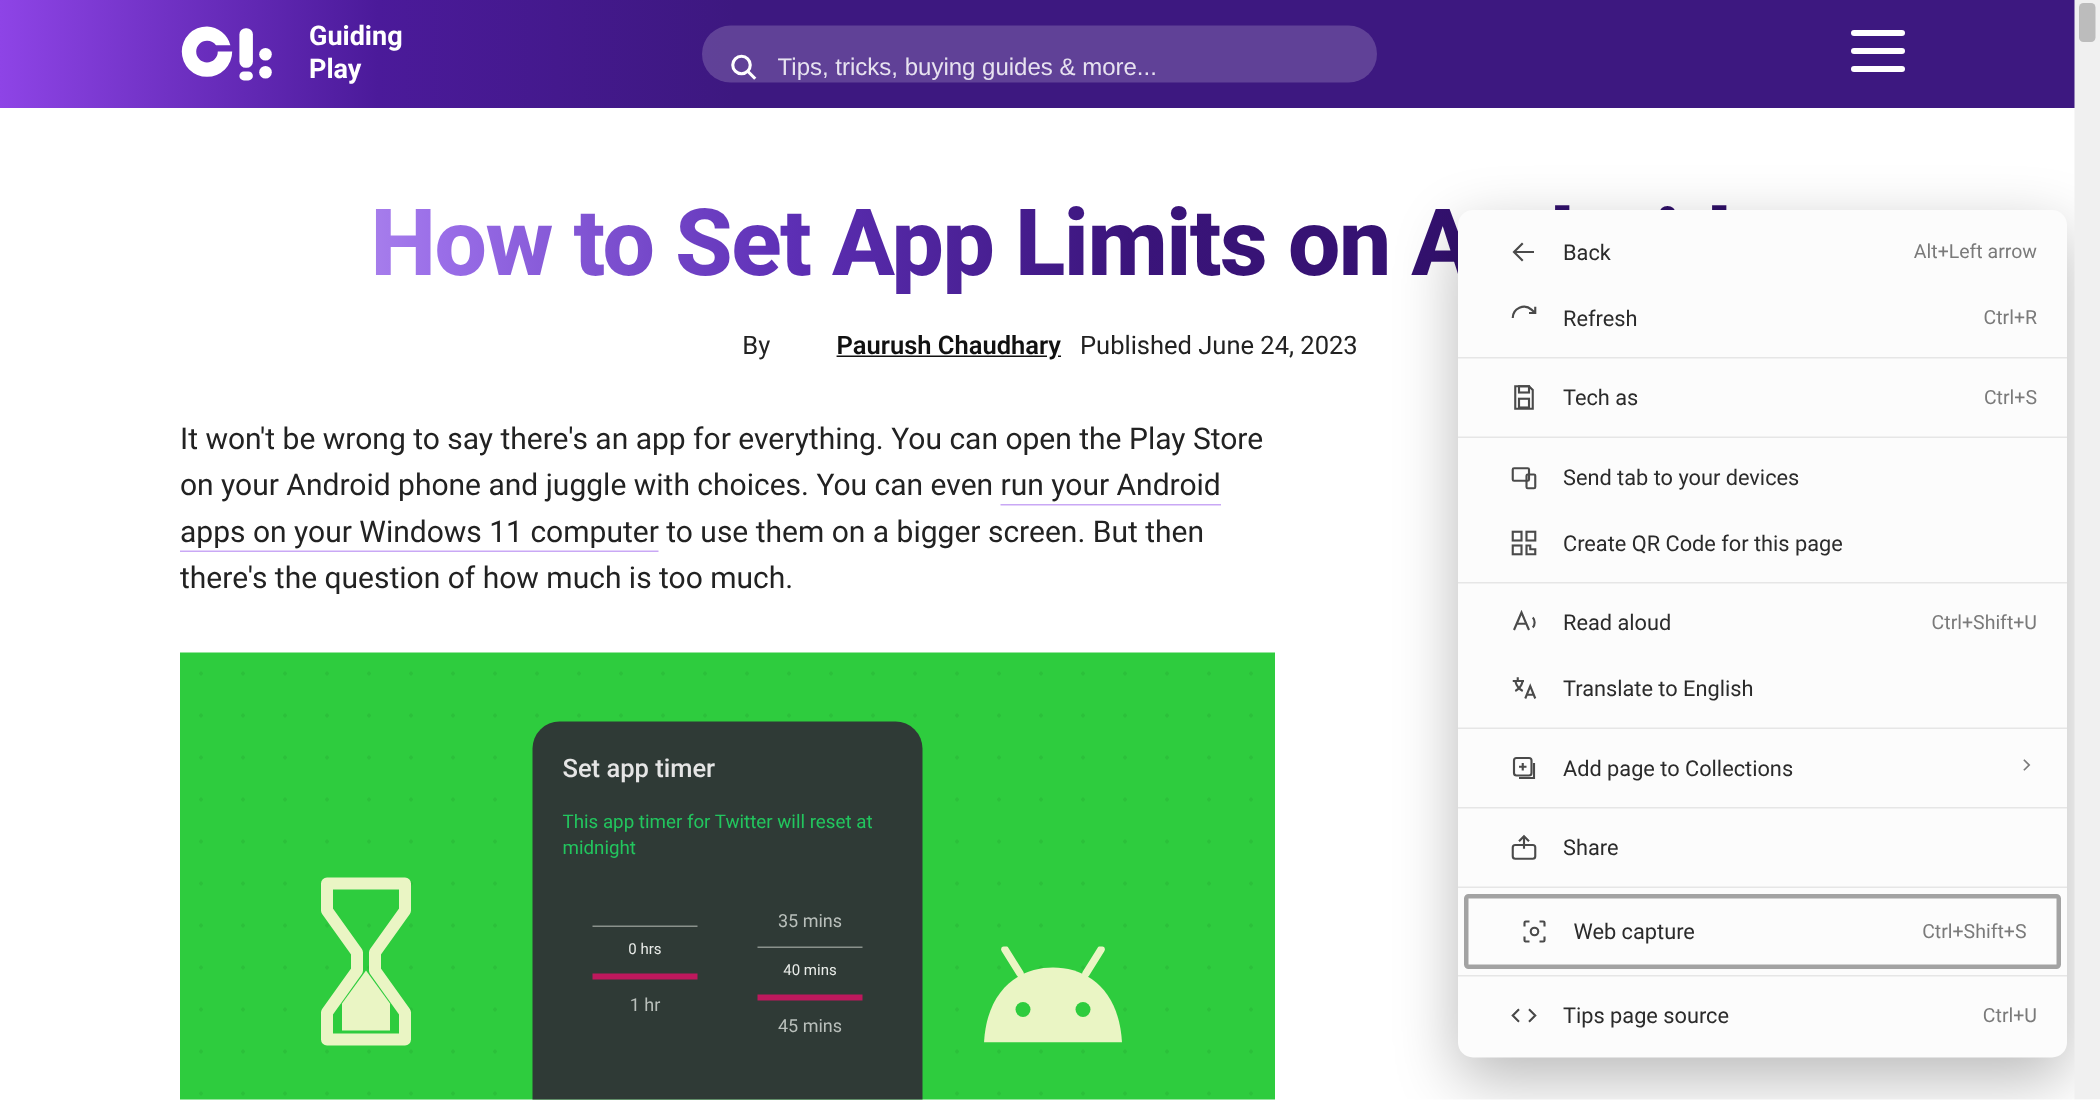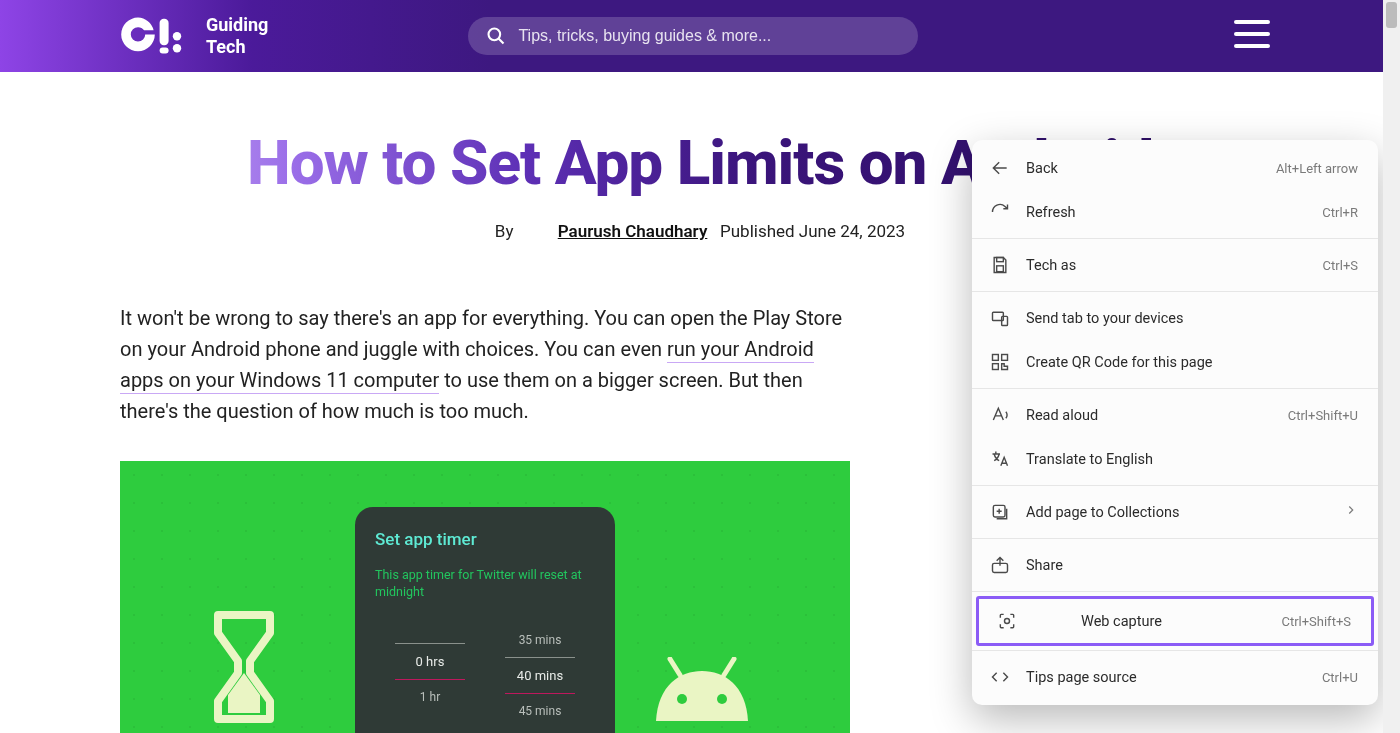--- a/index.html
+++ b/index.html
@@ -194,7 +194,7 @@
     </svg>
     <div class="logo-text">
       <div>Guiding</div>
-      <div>Tech</div>
+      <div>Play</div>
     </div>
   </div>
   <div class="search-wrap">

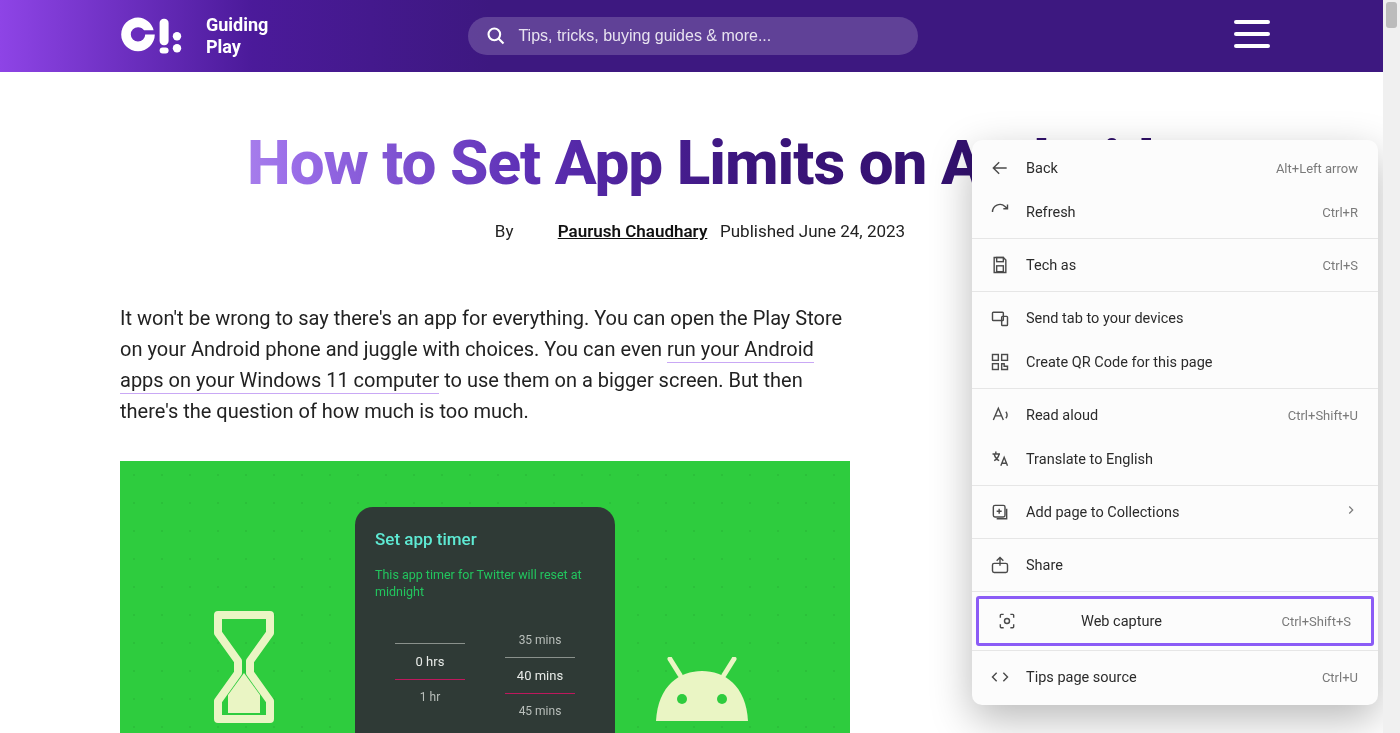--- a/index.html
+++ b/index.html
@@ -30,7 +30,7 @@
   height: 38px;
   width: 450px;
   display: flex;
-  align-items: center;
+  align-items: flex-end;
   padding: 0 18px;
 }
 .search-wrap .sicon { color: #fff; width: 20px; height: 20px; flex-shrink: 0; }

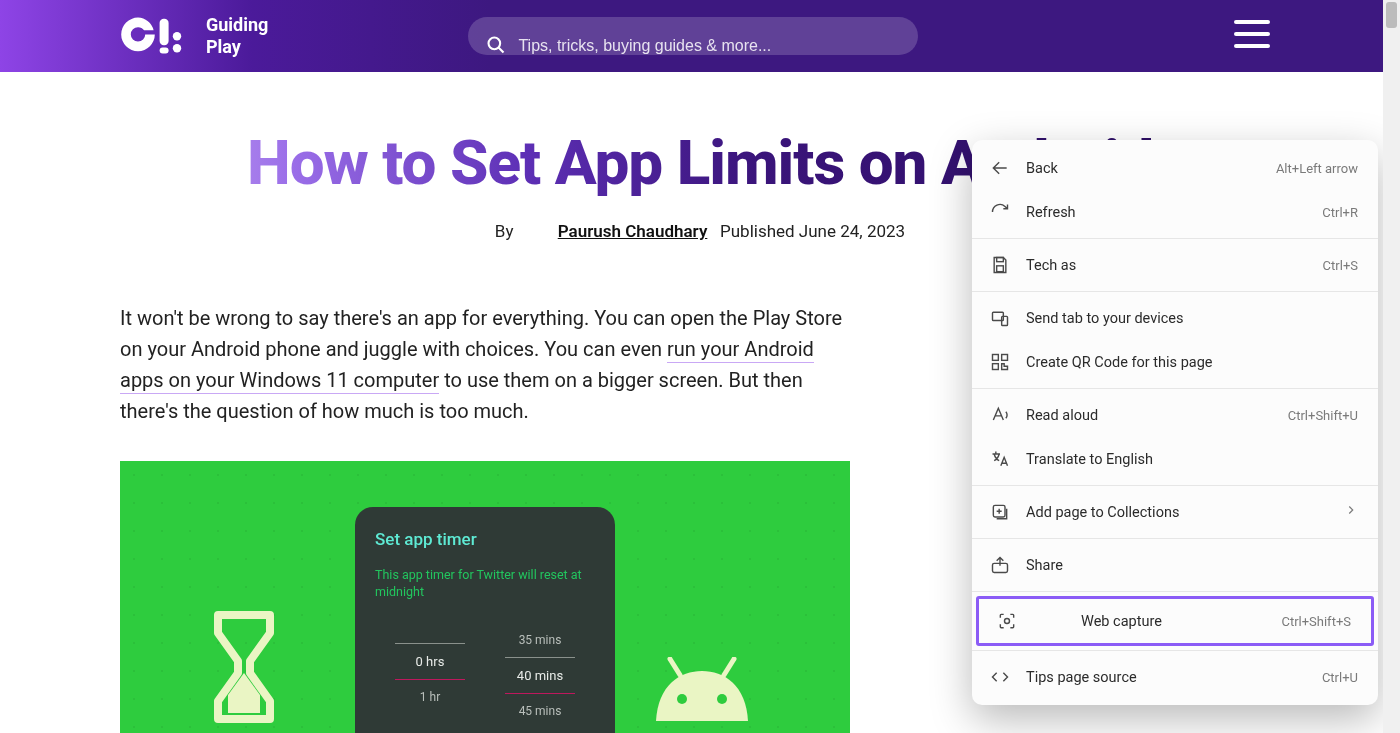--- a/index.html
+++ b/index.html
@@ -146,7 +146,7 @@
   display: flex;
   align-items: center;
   height: 44px;
-  padding: 0 20px 0 18px;
+  padding: 0 20px 0 34px;
   cursor: pointer;
   position: relative;
 }

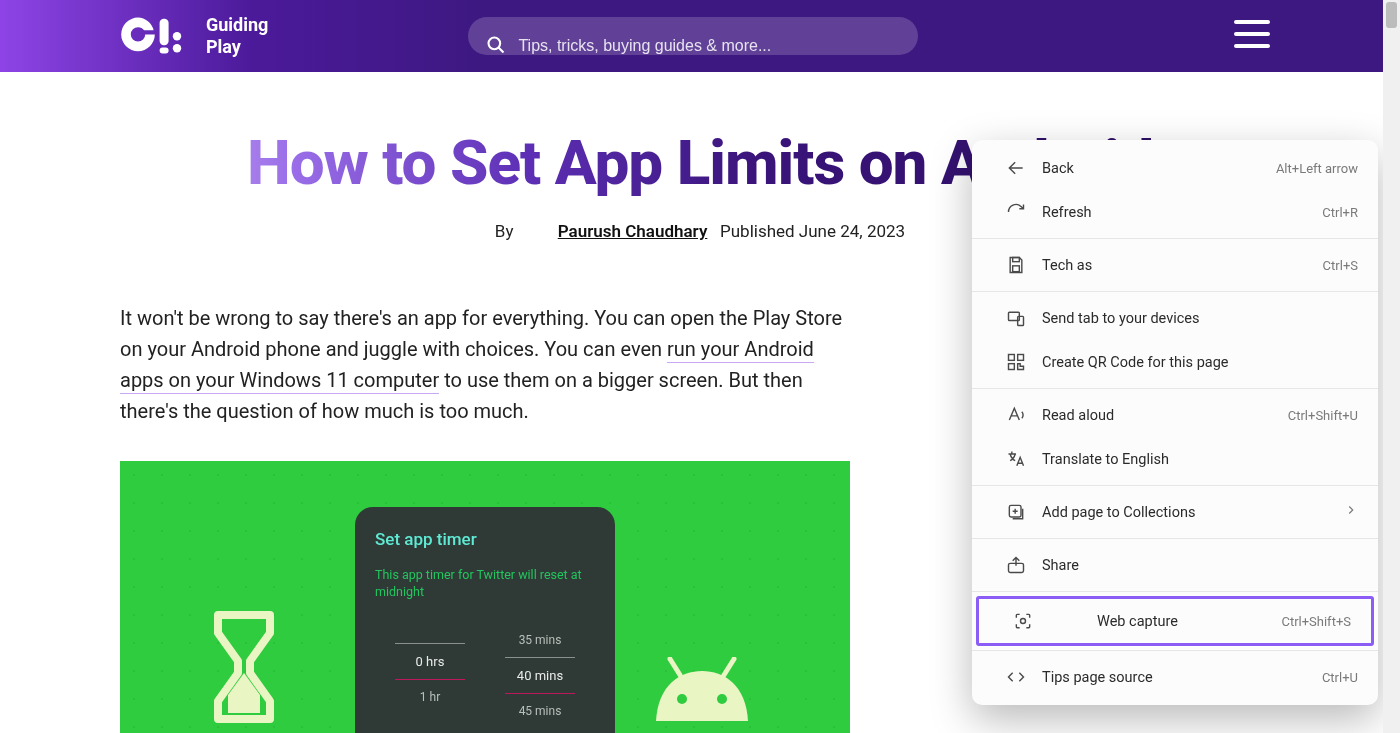--- a/index.html
+++ b/index.html
@@ -81,7 +81,7 @@
   color: #222;
   line-height: 1.55;
   max-width: 730px;
-  margin-top: 62px;
+  margin-top: 36px;
 }
 .body-text a {
   color: #222;

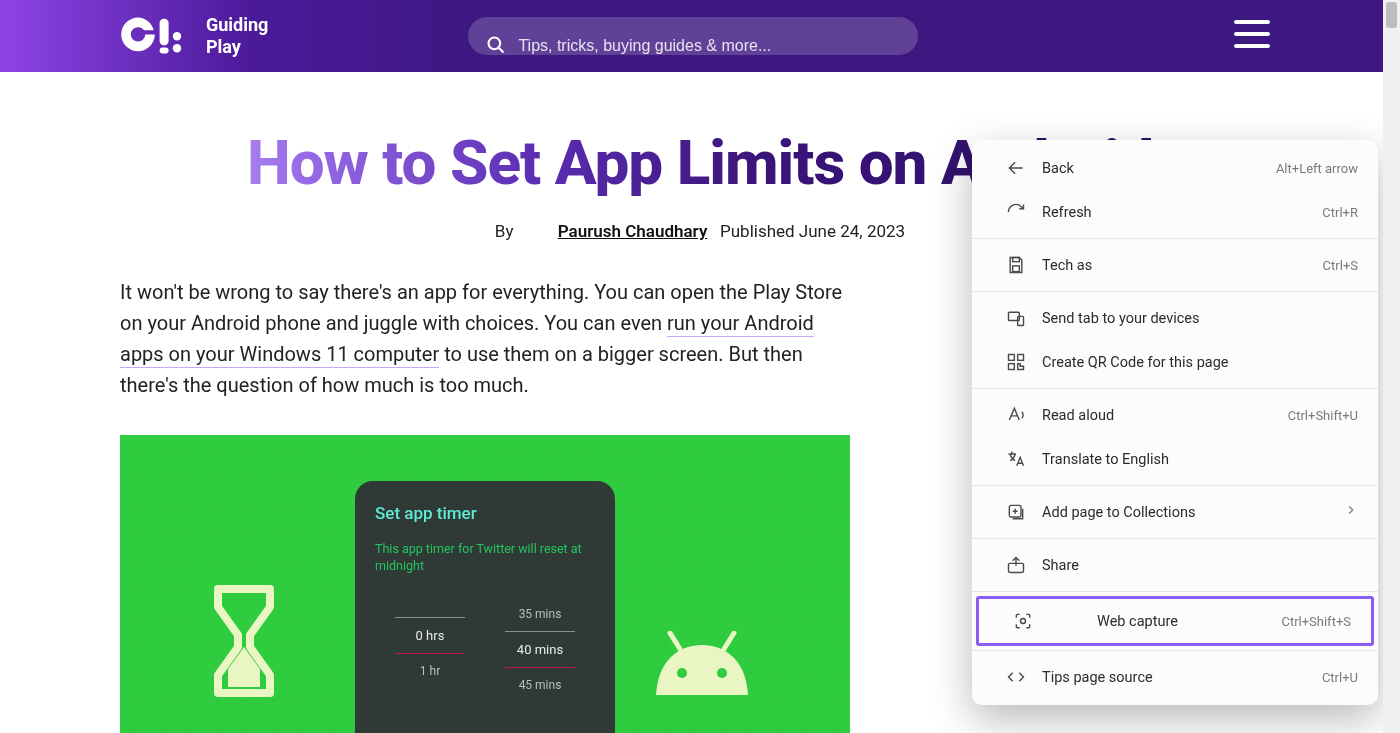--- a/index.html
+++ b/index.html
@@ -114,7 +114,7 @@
   padding: 22px 20px 0 20px;
   font-size: 13px;
 }
-.phone-card h4 { font-size: 17px; font-weight: 500; margin-bottom: 18px; color: #5eead4; }
+.phone-card h4 { font-size: 17px; font-weight: 500; margin-bottom: 18px; color: #e5e5e5; }
 .phone-card .sub { color: #22c55e; font-size: 12.5px; line-height: 1.35; }
 .wheel { margin-top: 22px; display: flex; justify-content: space-around; color: #b9bfbb; font-size: 12px; text-align: center; }
 .wheel .col { width: 70px; }

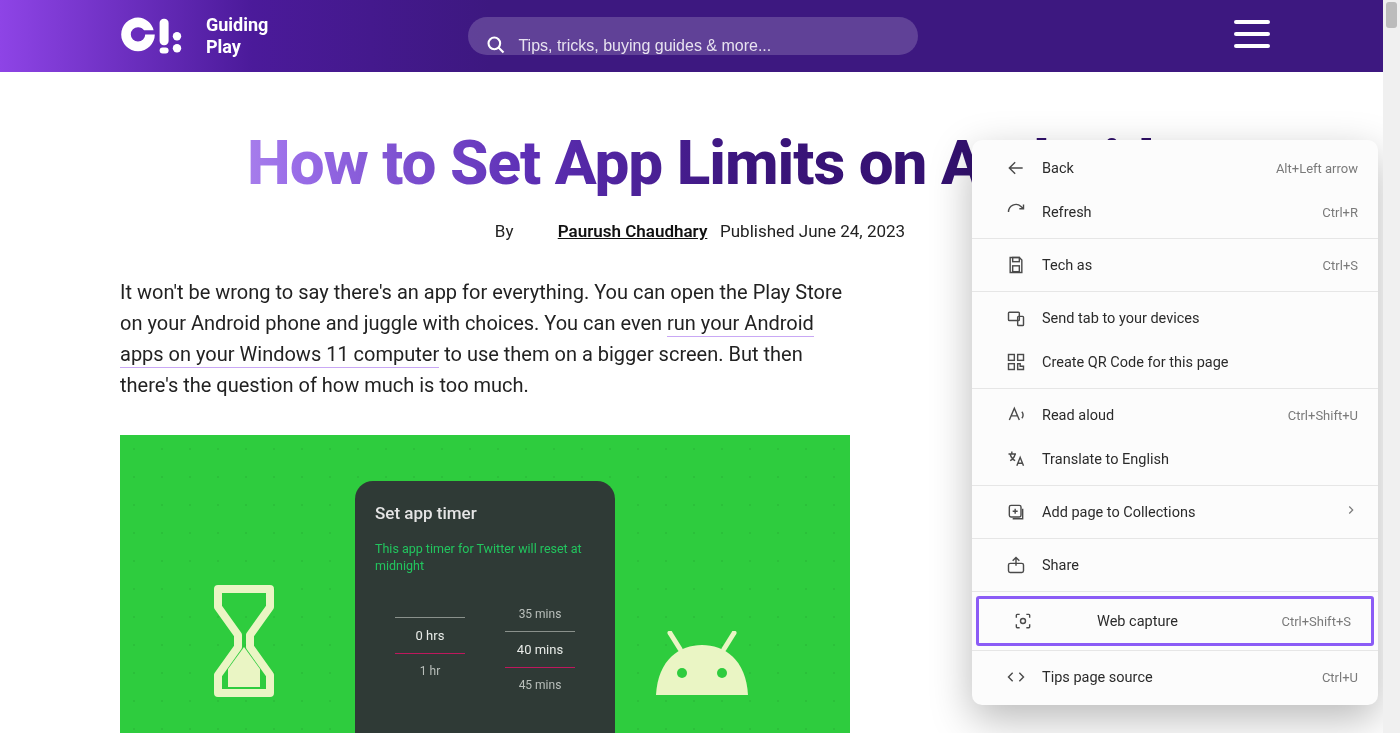--- a/index.html
+++ b/index.html
@@ -156,11 +156,10 @@
 .ctxmenu .shc { color: #7a7a7a; font-size: 13px; text-align: right; }
 .ctxmenu .chev { color: #7a7a7a; }
 .ctxmenu .highlighted {
-  border: 3px solid #8b5cf6;
+  border: 3px solid #a3a3a3;
   border-radius: 3px;
   margin: 2px 4px;
   height: 50px;
-  gap: 48px;
 }
 
 

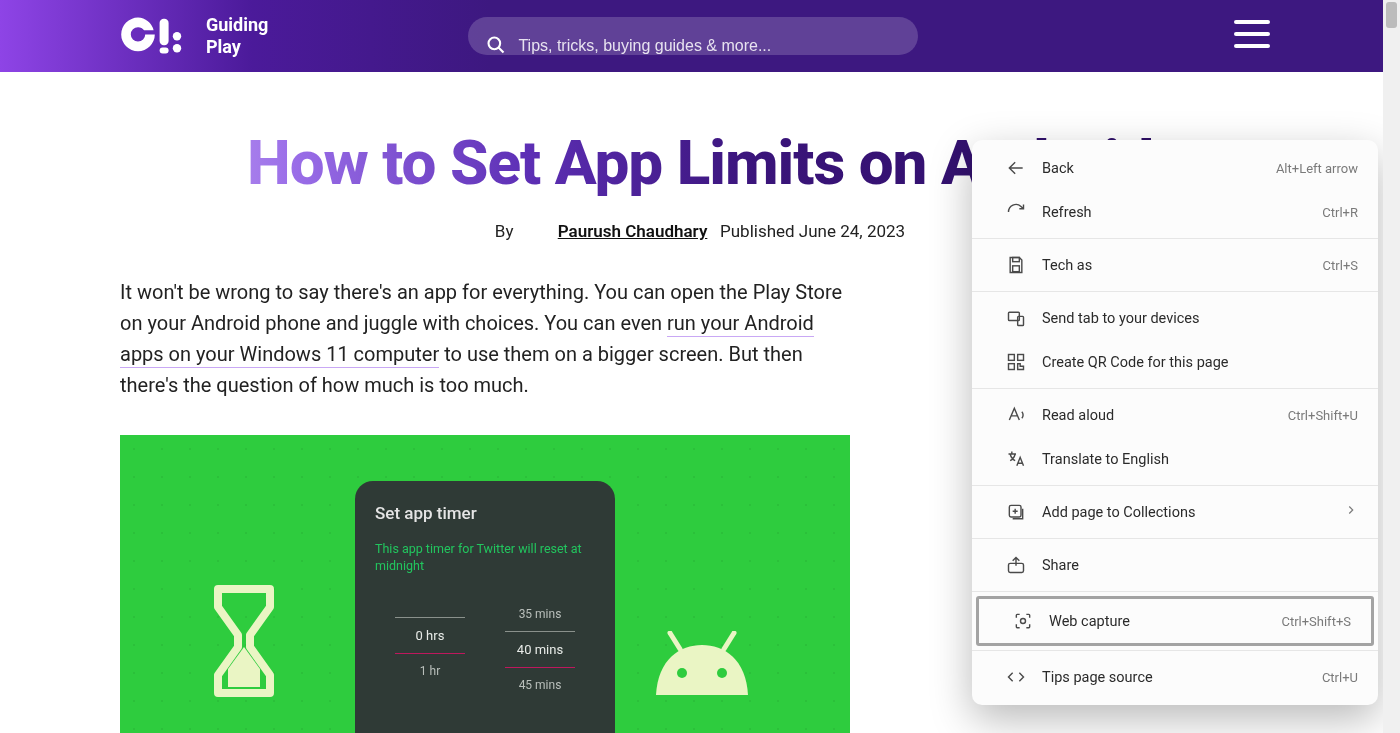--- a/index.html
+++ b/index.html
@@ -119,7 +119,7 @@
 .wheel { margin-top: 22px; display: flex; justify-content: space-around; color: #b9bfbb; font-size: 12px; text-align: center; }
 .wheel .col { width: 70px; }
 .wheel .row { padding: 10px 0; }
-.wheel .sel { color: #e8ebe8; border-top: 1px solid #8a918c; border-bottom: 1px solid #be185d; font-size: 13px; }
+.wheel .sel { color: #e8ebe8; border-top: 1px solid #8a918c; border-bottom: 4px solid #be185d; font-size: 10px; }
 .hourglass {
   position: absolute; left: 92px; top: 148px;
   width: 64px; height: 116px;

